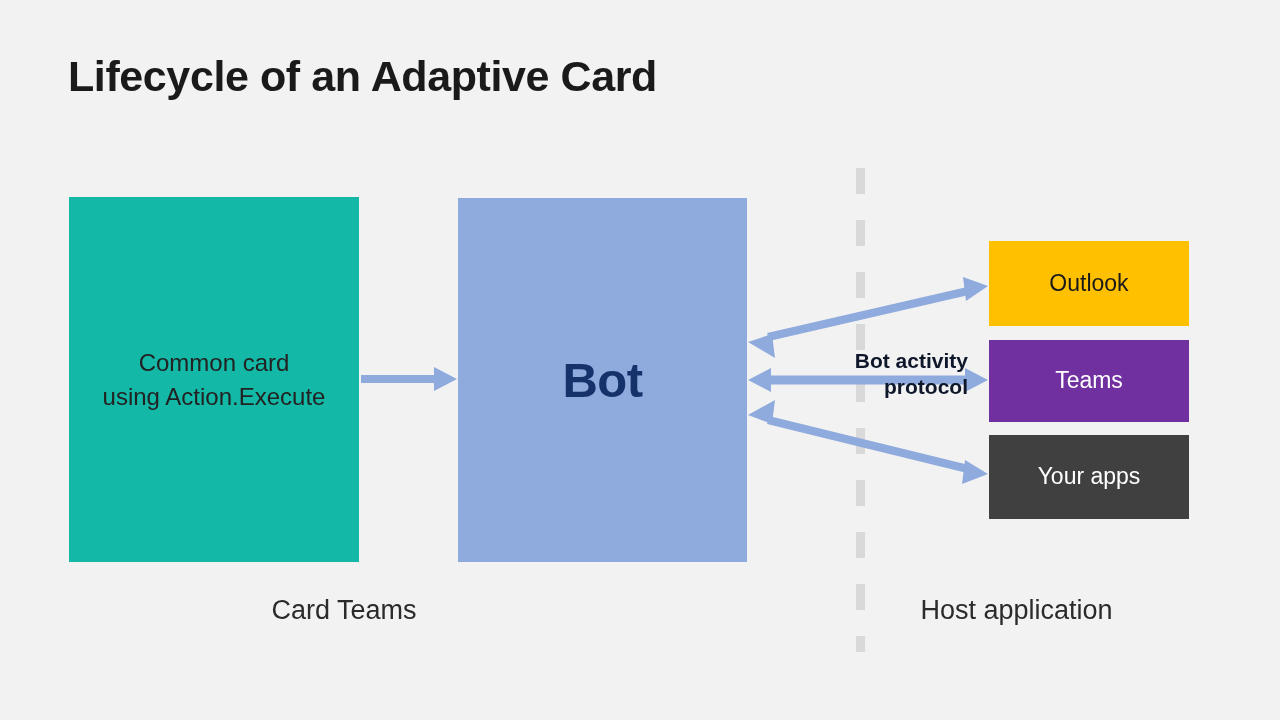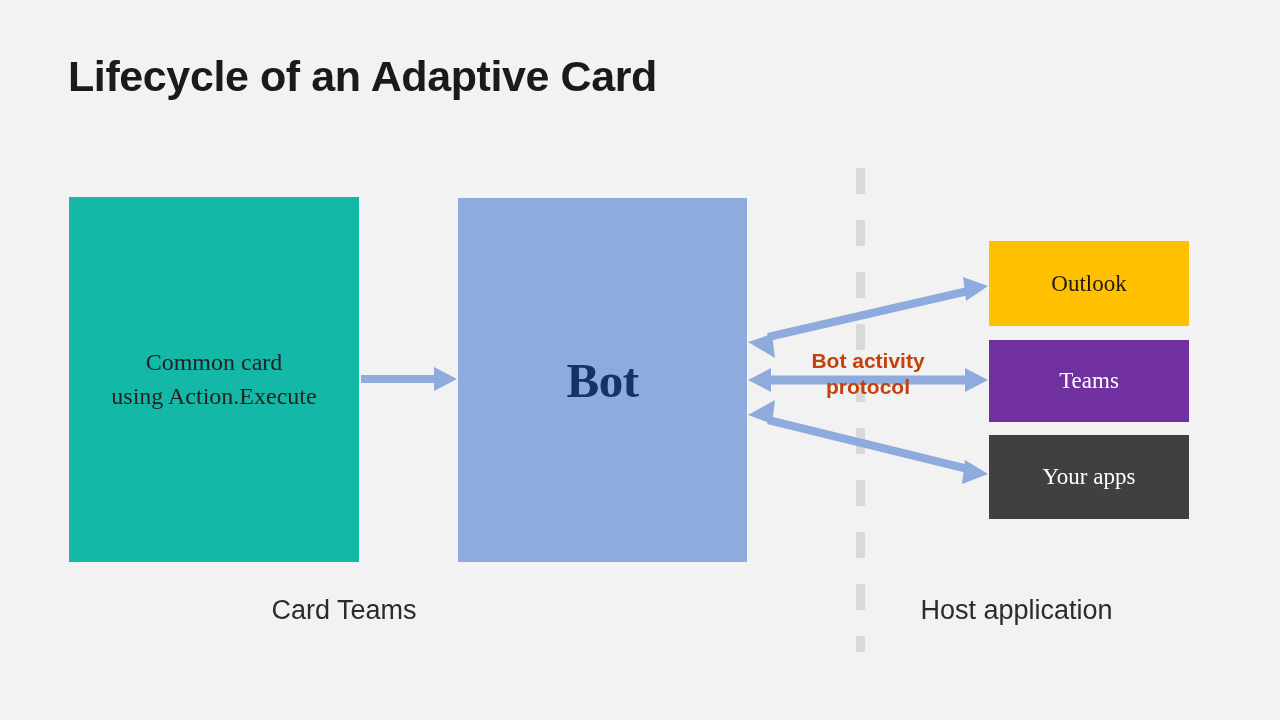--- a/index.html
+++ b/index.html
@@ -63,7 +63,6 @@
     align-items: center;
     justify-content: center;
     text-align: center;
-    font-family: Liberation Serif, serif;
   }
 
   #card-author-box {

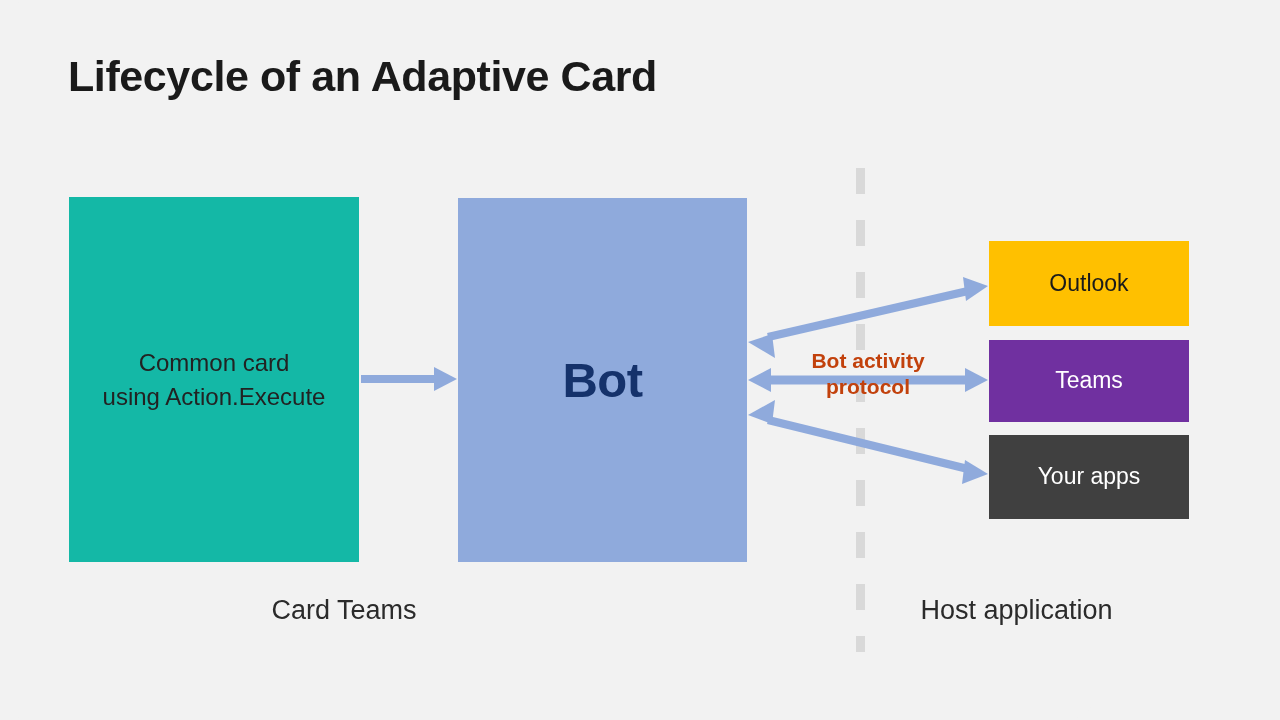--- a/index.html
+++ b/index.html
@@ -156,10 +156,10 @@
     left: 768px;
     top: 348px;
     width: 200px;
-    text-align: center;
+    text-align: right;
     font-size: 21px;
     font-weight: bold;
-    color: #c2410c;
+    color: #0f172a;
     line-height: 1.24;
     white-space: pre-line;
   }

